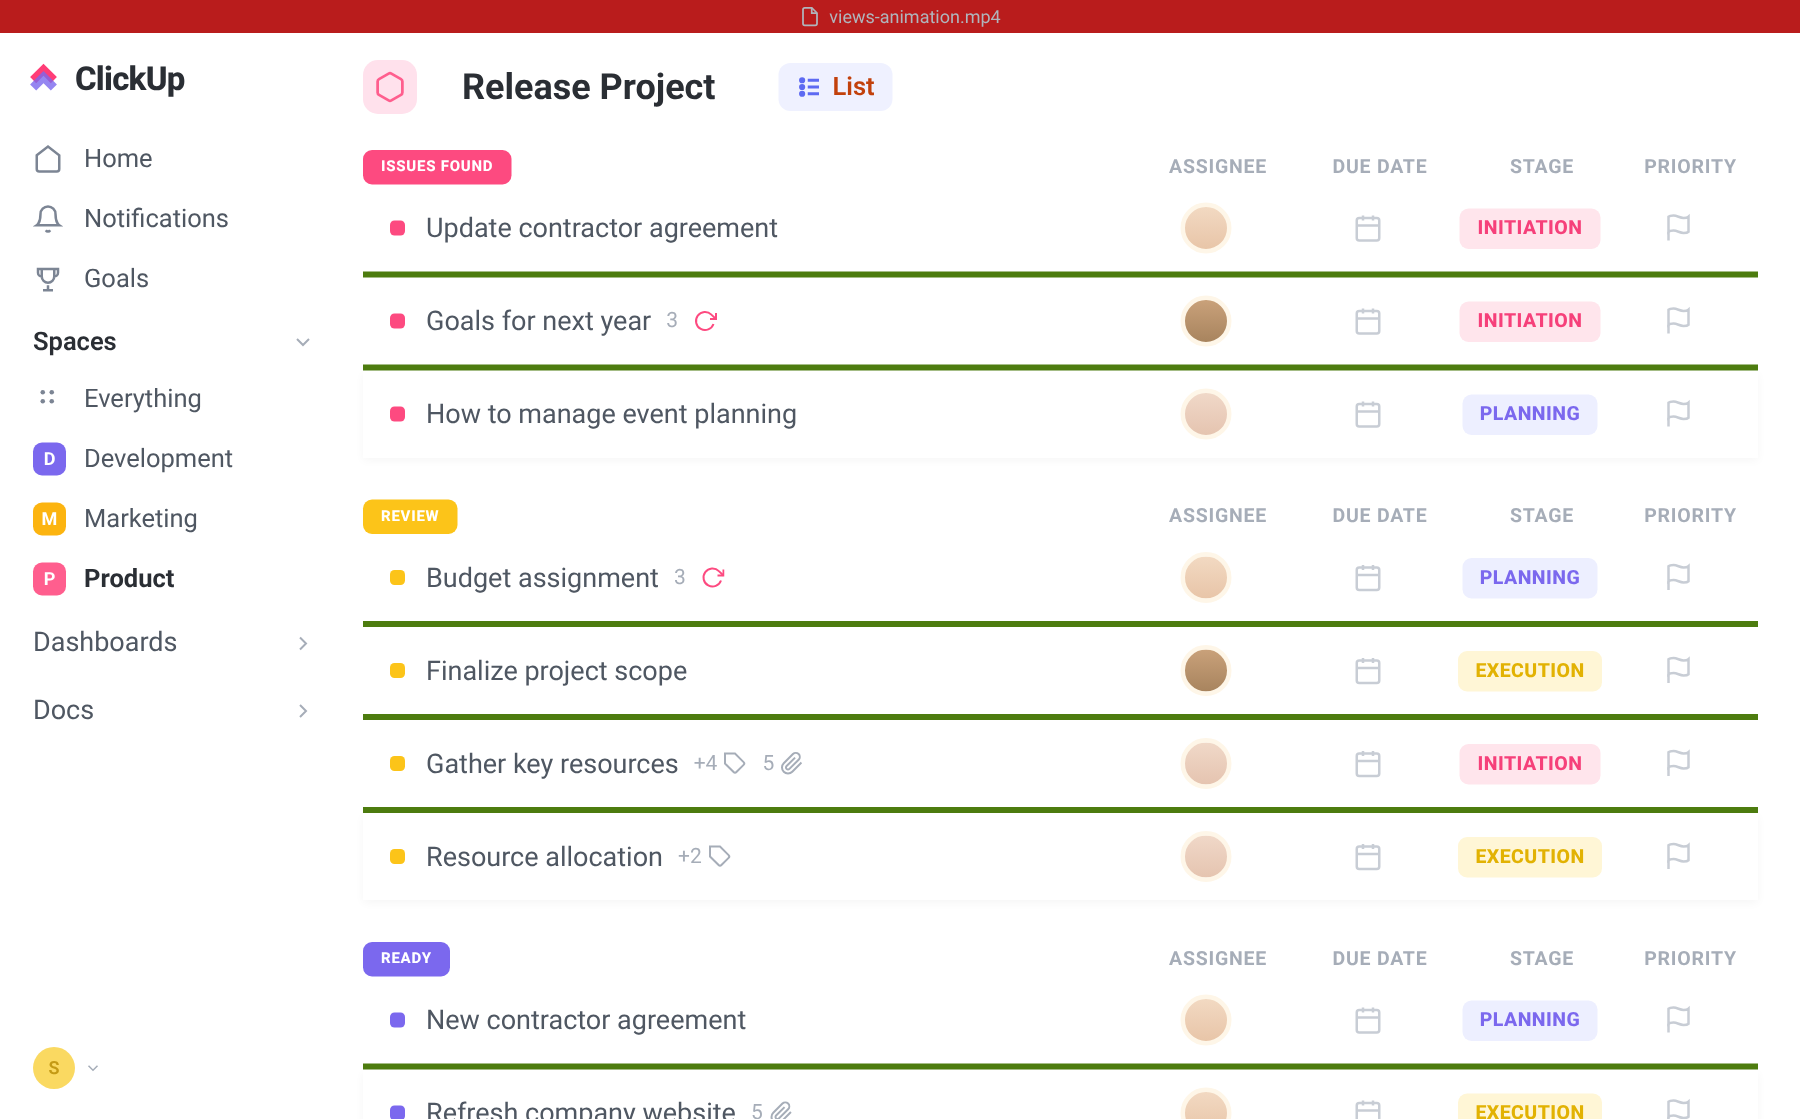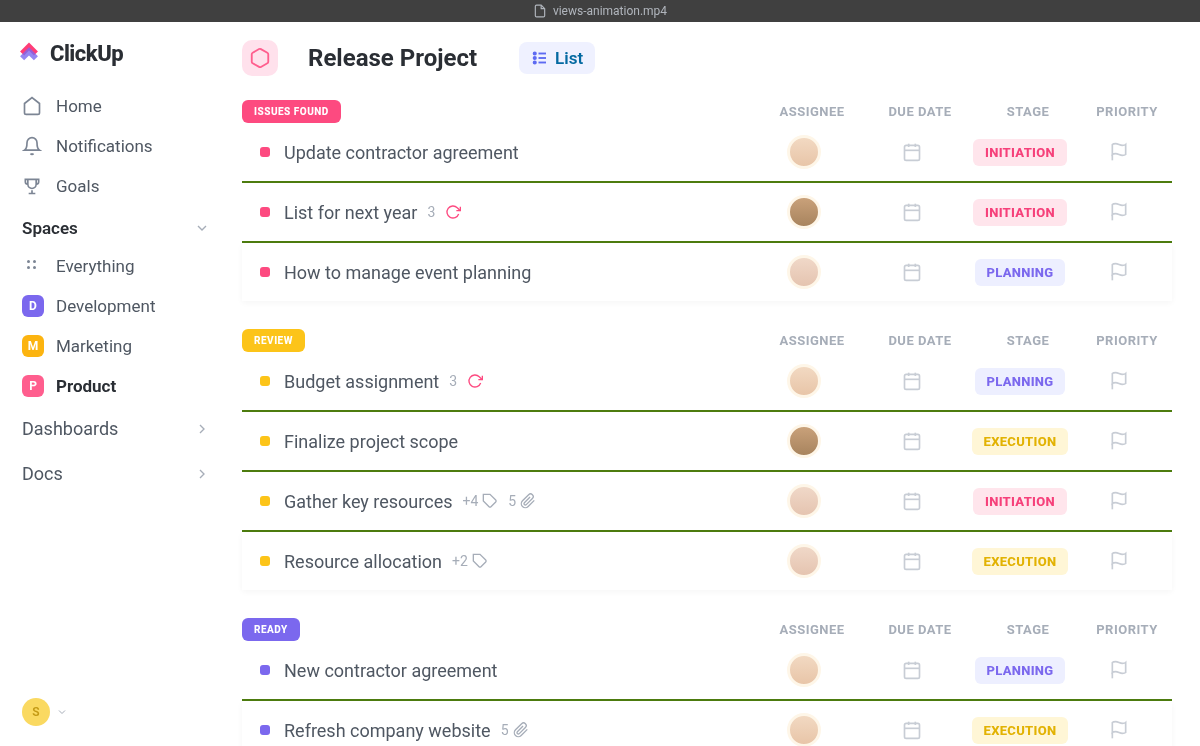--- a/index.html
+++ b/index.html
@@ -4,7 +4,7 @@
 <style>
 * { box-sizing: border-box; margin: 0; padding: 0; }
 body { font-family: -apple-system, BlinkMacSystemFont, "Segoe UI", Roboto, sans-serif; background: #fff; width: 1200px; height: 746px; overflow: hidden; color: #2a2e34; }
-.topbar { height: 22px; background: #404040; display: flex; align-items: center; justify-content: center; font-size: 12px; color: #b0b5bc; gap: 6px; }
+.topbar { height: 22px; background: #b91c1c; display: flex; align-items: center; justify-content: center; font-size: 12px; color: #b0b5bc; gap: 6px; }
 .app { display: flex; height: 724px; }
 .sidebar { width: 232px; padding: 10px 16px; display: flex; flex-direction: column; }
 .logo-row { display: flex; align-items: center; gap: 8px; margin-bottom: 20px; margin-top: 8px; }

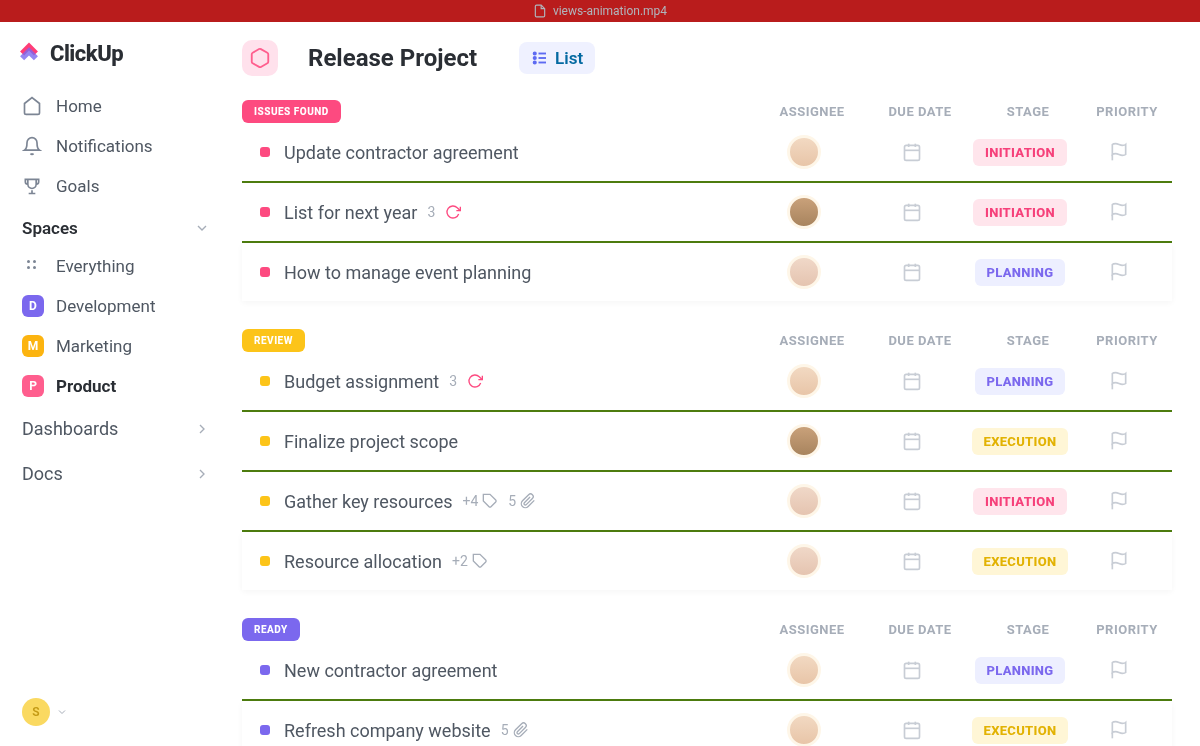--- a/index.html
+++ b/index.html
@@ -25,7 +25,7 @@
 .project-header { display: flex; align-items: center; gap: 30px; padding: 18px 0 24px; }
 .proj-icon { width: 36px; height: 36px; border-radius: 10px; background: #ffe1ec; display: inline-flex; align-items: center; justify-content: center; }
 .proj-title { font-size: 24px; font-weight: 700; color: #2a2e34; }
-.view-toggle { display: flex; align-items: center; gap: 6px; background: #eff1ff; padding: 6px 12px; border-radius: 8px; margin-left: 12px; color: #0369a1; font-weight: 600; font-size: 17px; }
+.view-toggle { display: flex; align-items: center; gap: 6px; background: #eff1ff; padding: 6px 12px; border-radius: 8px; margin-left: 12px; color: #c2410c; font-weight: 600; font-size: 17px; }
 .group { margin-bottom: 28px; }
 .group-header { display: flex; align-items: center; }
 .status-badge { padding: 6px 12px; border-radius: 6px; font-size: 10px; font-weight: 800; letter-spacing: 0.5px; color: #fff; }

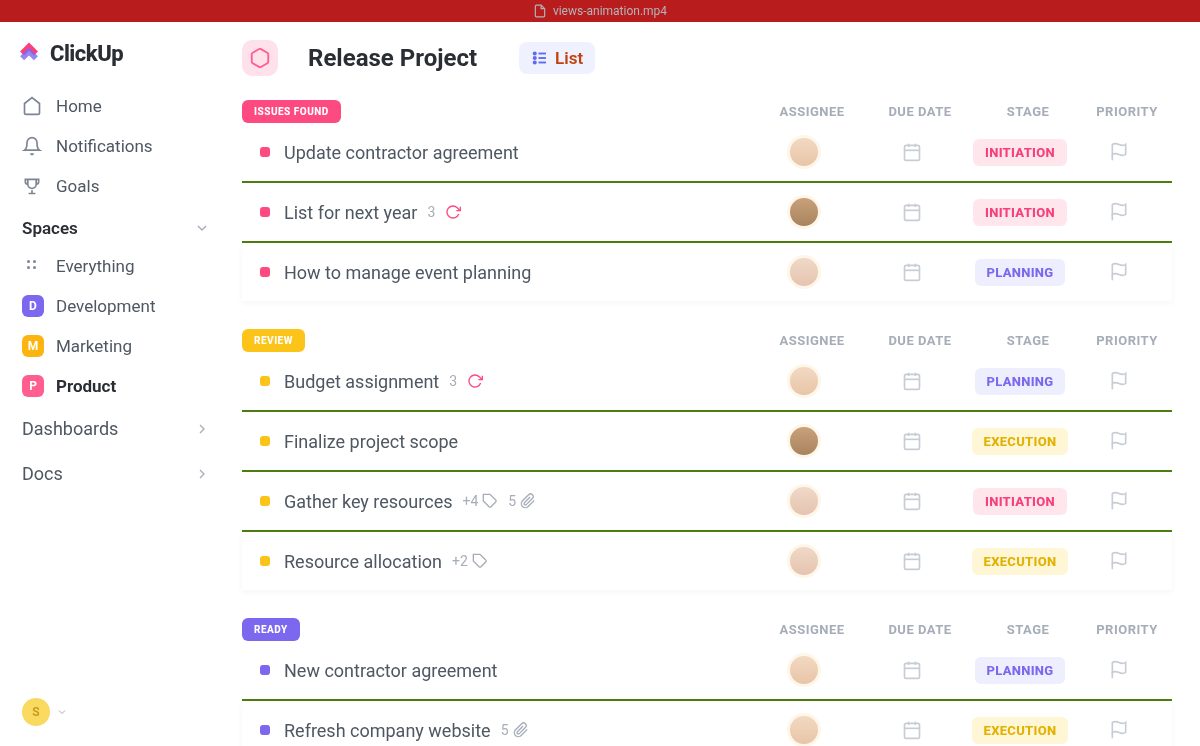--- a/index.html
+++ b/index.html
@@ -32,7 +32,7 @@
 .cols-header { display: flex; margin-left: auto; gap: 0; align-items: flex-end; }
 .col-head { width: 108px; text-align: center; font-size: 13px; font-weight: 700; color: #a6adb8; letter-spacing: 0.5px; }
 .col-head.priority { width: 90px; }
-.task-row { display: flex; align-items: center; padding: 12px 8px 12px 18px; border-bottom: 2px solid #4d7c0f; }
+.task-row { display: flex; align-items: center; padding: 12px 8px 12px 18px; border-bottom: 4px solid #4d7c0f; }
 .task-row:last-child { border-bottom: none; box-shadow: 0 2px 6px rgba(0,0,0,0.04); }
 .task-square { width: 10px; height: 10px; border-radius: 3px; margin-right: 14px; flex-shrink: 0; }
 .task-title { font-size: 18px; color: #4f5762; flex: 1; display: flex; align-items: center; gap: 10px; }

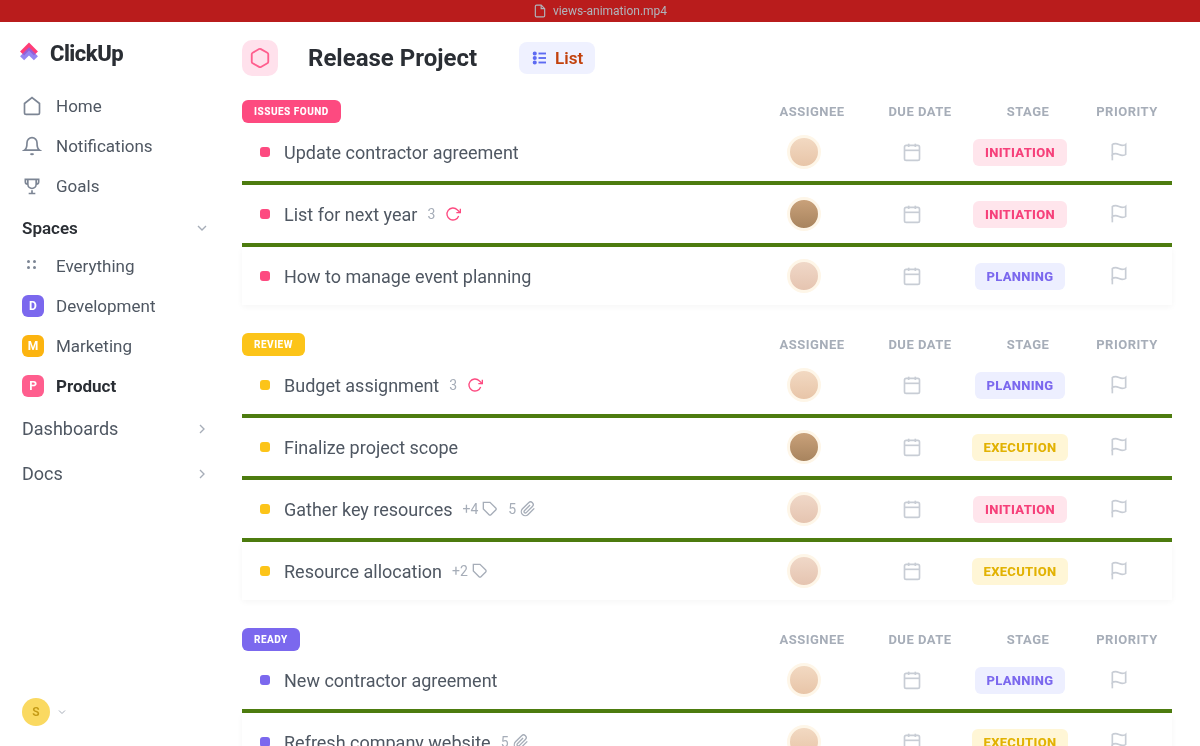--- a/index.html
+++ b/index.html
@@ -227,7 +227,7 @@
           <div class="task-row">
             <span class="task-square" style="background: rgb(253, 74, 128);"></span>
             <div class="task-title">
-              <span>List for next year</span>
+              <span>Goals for next year</span>
               <span class="badge-pill">3</span>
               <span class="badge-pill">
                 <svg width="16" height="16" viewBox="0 0 24 24" fill="none" stroke="#fd4a80" stroke-width="2">

